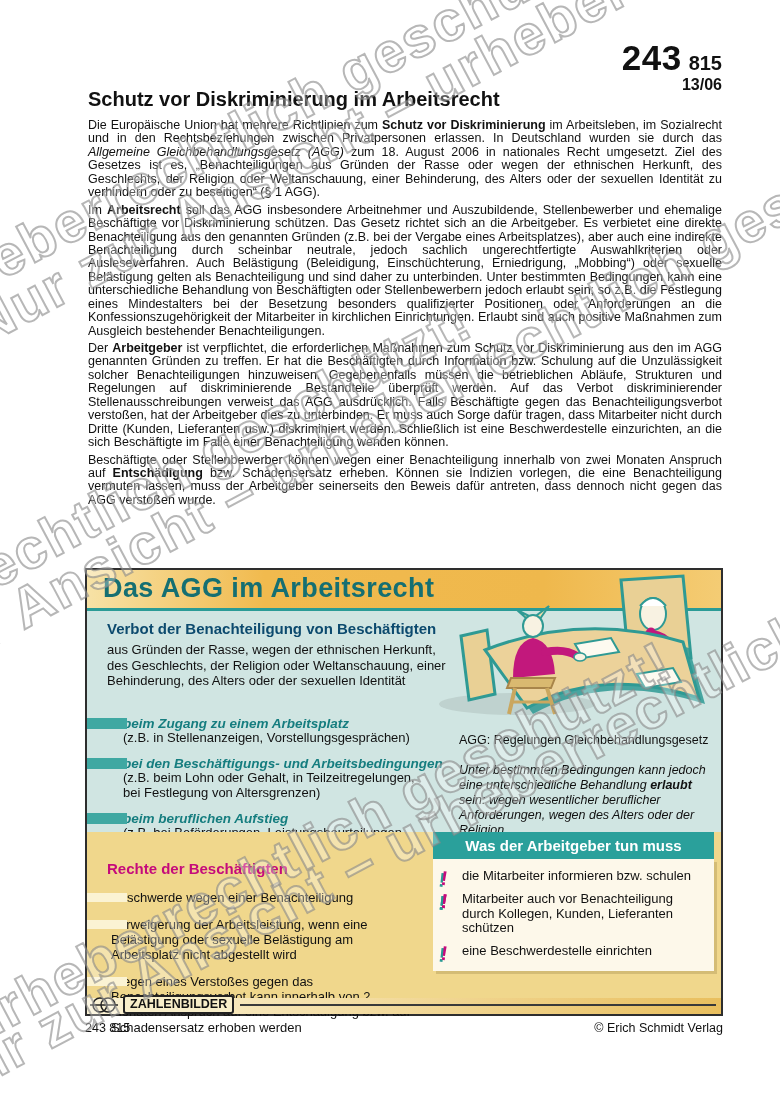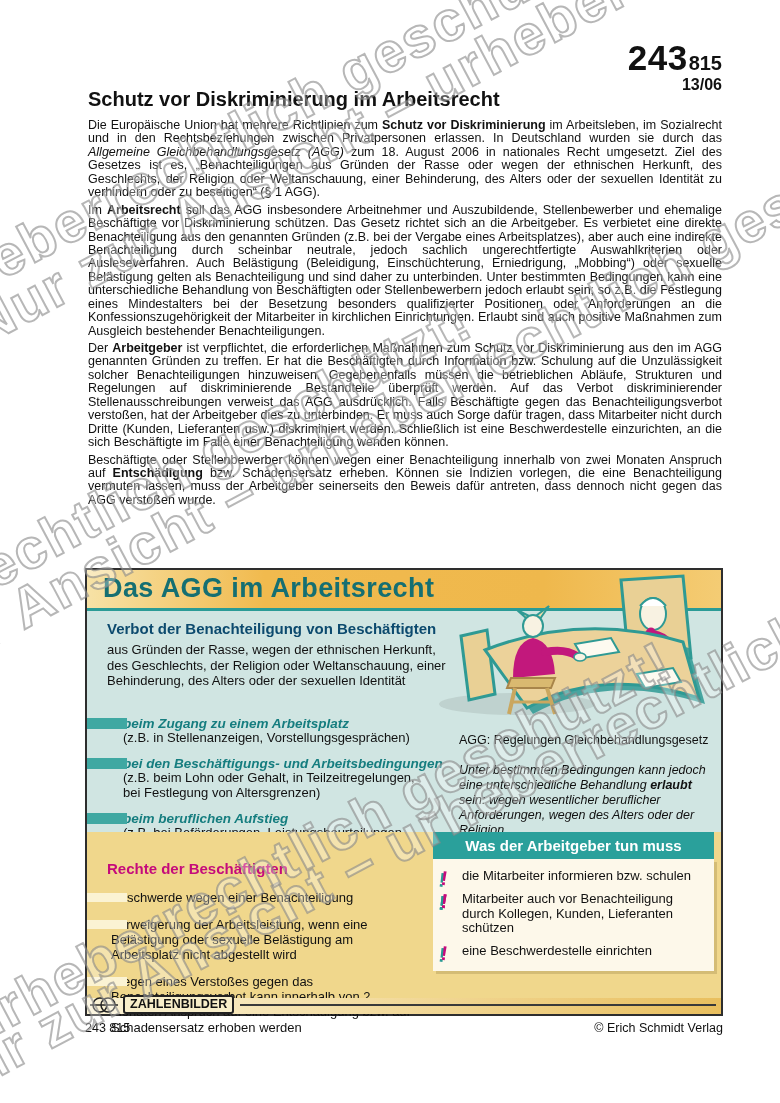--- a/index.html
+++ b/index.html
@@ -11,7 +11,7 @@
   
   .head-nums { position:absolute; top:40px; right:58px; text-align:right; line-height:1.02; }
   .num-big   { font-size:35px; font-weight:bold; letter-spacing:0.5px; }
-  .num-small { font-size:20px; font-weight:bold; margin-left:1px; }
+  .num-small { font-size:20px; font-weight:bold; margin-left:7px; }
   .issue     { font-size:16px; font-weight:bold; margin-top:1px; }
   .page-title{ position:absolute; left:88px; top:88px; width:634px;
                font-size:20px; font-weight:bold; margin:0; }

